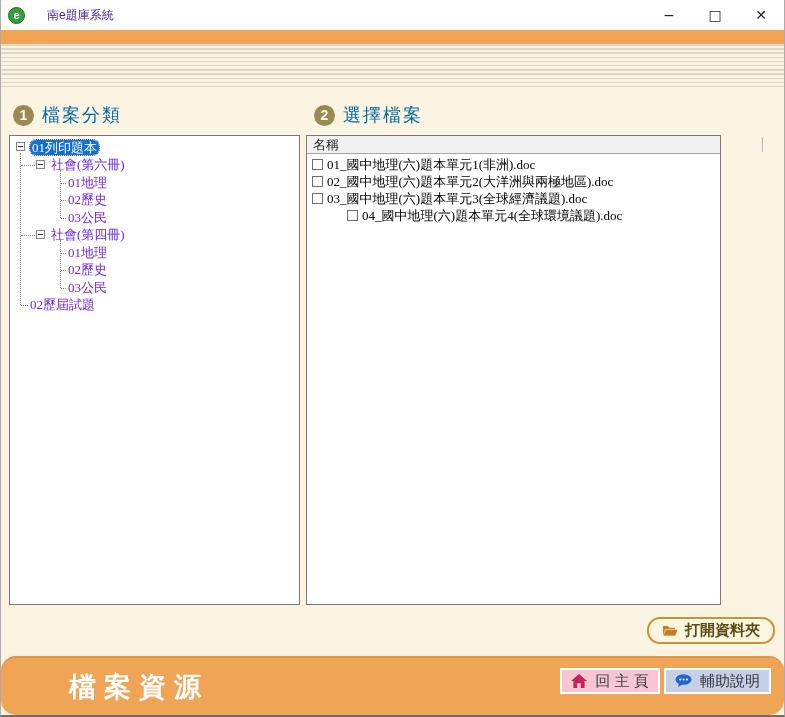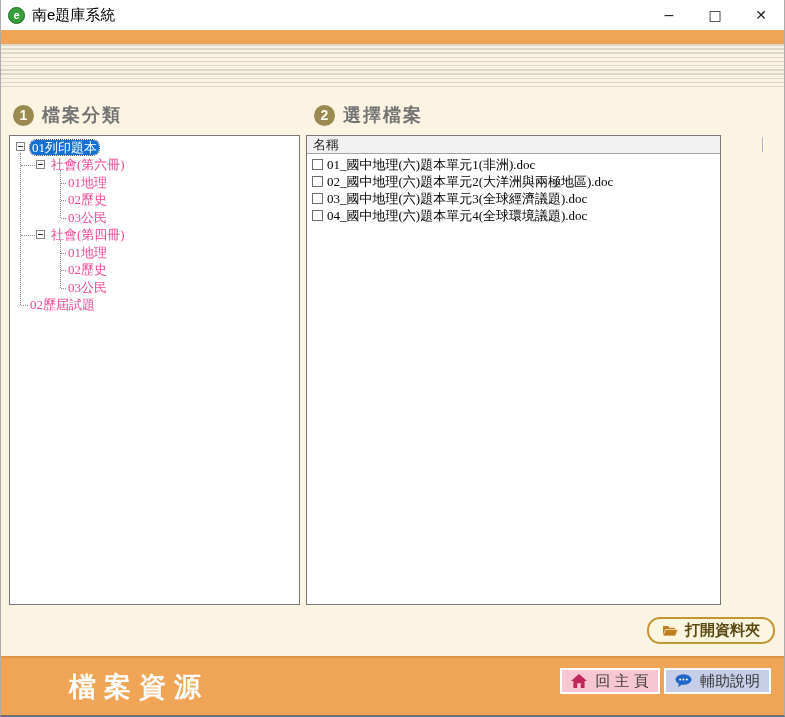--- a/index.html
+++ b/index.html
@@ -23,7 +23,7 @@
     margin-left:7px; display:flex; align-items:center; justify-content:center;
     color:#fff; font-weight:bold; font-size:11px; line-height:1;
   }
-  .title-text { margin-left:7px; font-size:15px; color:#000000; }
+  .title-text { margin-left:22px; font-size:12px; color:#4c1d95; }
   .win-controls { margin-left:auto; display:flex; height:30px; }
   .win-btn {
     width:46px; height:30px; display:flex; align-items:center; justify-content:center;

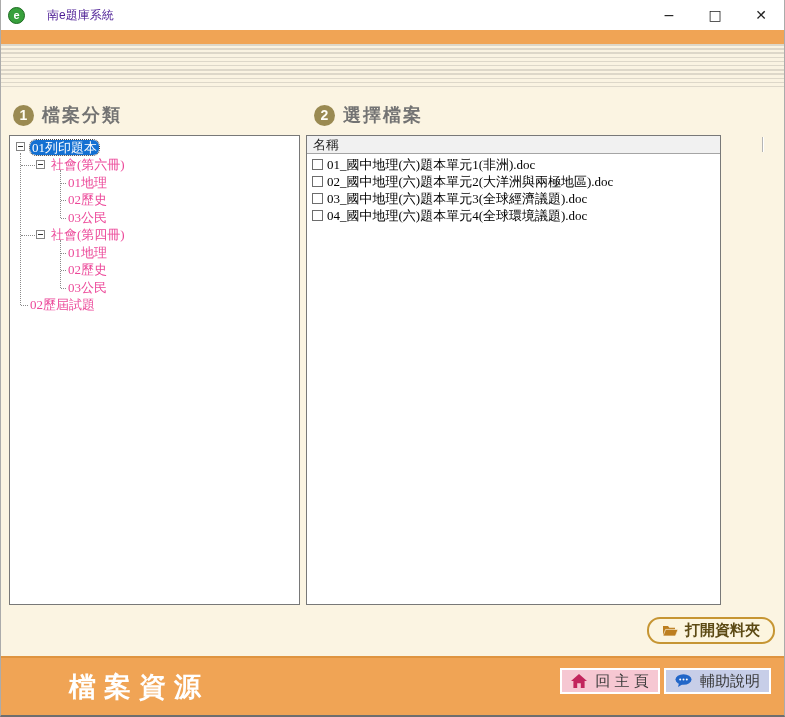--- a/index.html
+++ b/index.html
@@ -44,7 +44,7 @@
     width:21px; height:21px; border-radius:50%; background:#9A8A52; color:#FFFDF4;
     display:flex; align-items:center; justify-content:center; font-weight:bold; font-size:14px;
   }
-  .sect-title { font-size:18px; font-weight:bold; color:#737373; letter-spacing:2px; }
+  .sect-title { font-size:18px; font-weight:normal; color:#0369a1; letter-spacing:2px; }
   
   .panel {
     position:absolute; top:135px; height:470px; background:#FFFFFF; border:1px solid #787878;

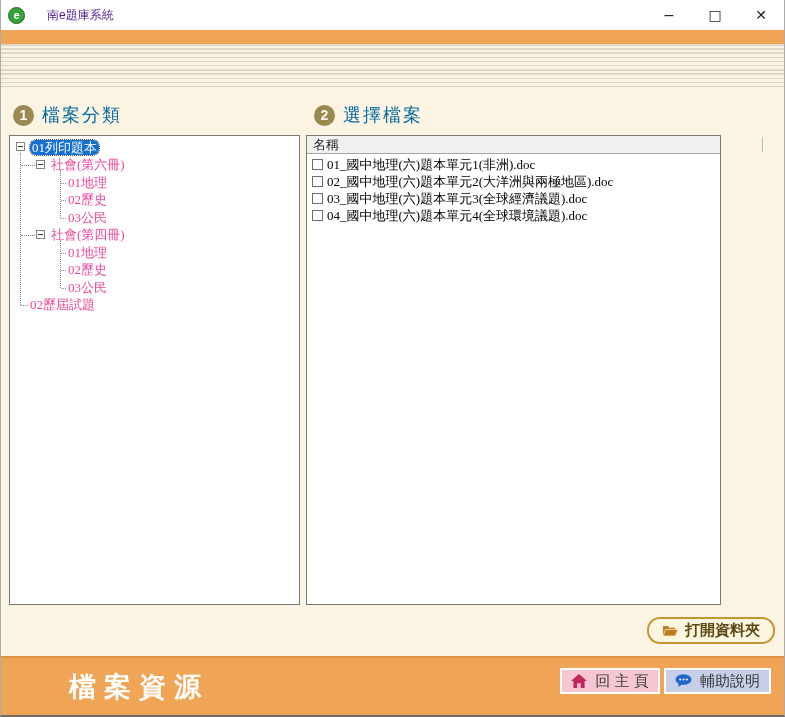--- a/index.html
+++ b/index.html
@@ -53,7 +53,7 @@
   .panel.list-panel { left:305px; width:415px; }
   
   .tree { position:relative; width:100%; height:100%; font-family:"Liberation Serif", serif; font-size:13px; }
-  .tree-row-label { position:absolute; white-space:nowrap; color:#ec4899; line-height:15px; }
+  .tree-row-label { position:absolute; white-space:nowrap; color:#6d28d9; line-height:15px; }
   .tree-row-label.selected {
     background:#1370D2; color:#FFFFFF; outline:1px dotted #444; padding:0 2px;border-radius:6px;
   }

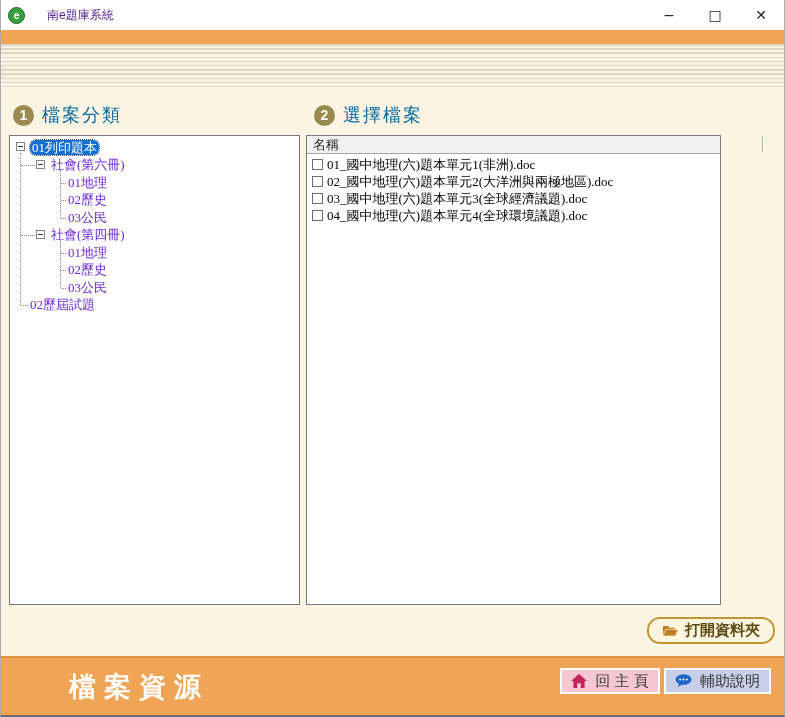--- a/index.html
+++ b/index.html
@@ -190,7 +190,7 @@
           <span class="file-checkbox"></span>
           <span>03_國中地理(六)題本單元3(全球經濟議題).doc</span>
         </div>
-        <div class="file-row" style="top: 52px;">
+        <div class="file-row" style="top: 52px; padding-left: 35px;">
           <span class="file-checkbox"></span>
           <span>04_國中地理(六)題本單元4(全球環境議題).doc</span>
         </div>

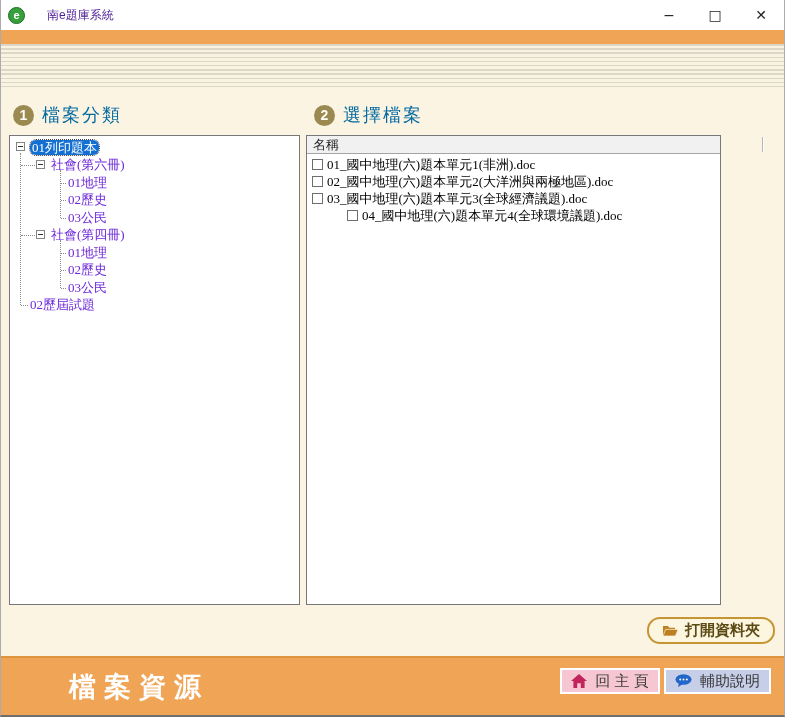--- a/index.html
+++ b/index.html
@@ -95,6 +95,7 @@
   .footer {
     position:absolute; left:0; right:0; bottom:0; height:59px; background:#F0A455;
     border-top:2px solid #DF9440;
+    border-radius:15px;
   }
   .footer-title {
     position:absolute; left:68px; top:50%; transform:translateY(-50%);

